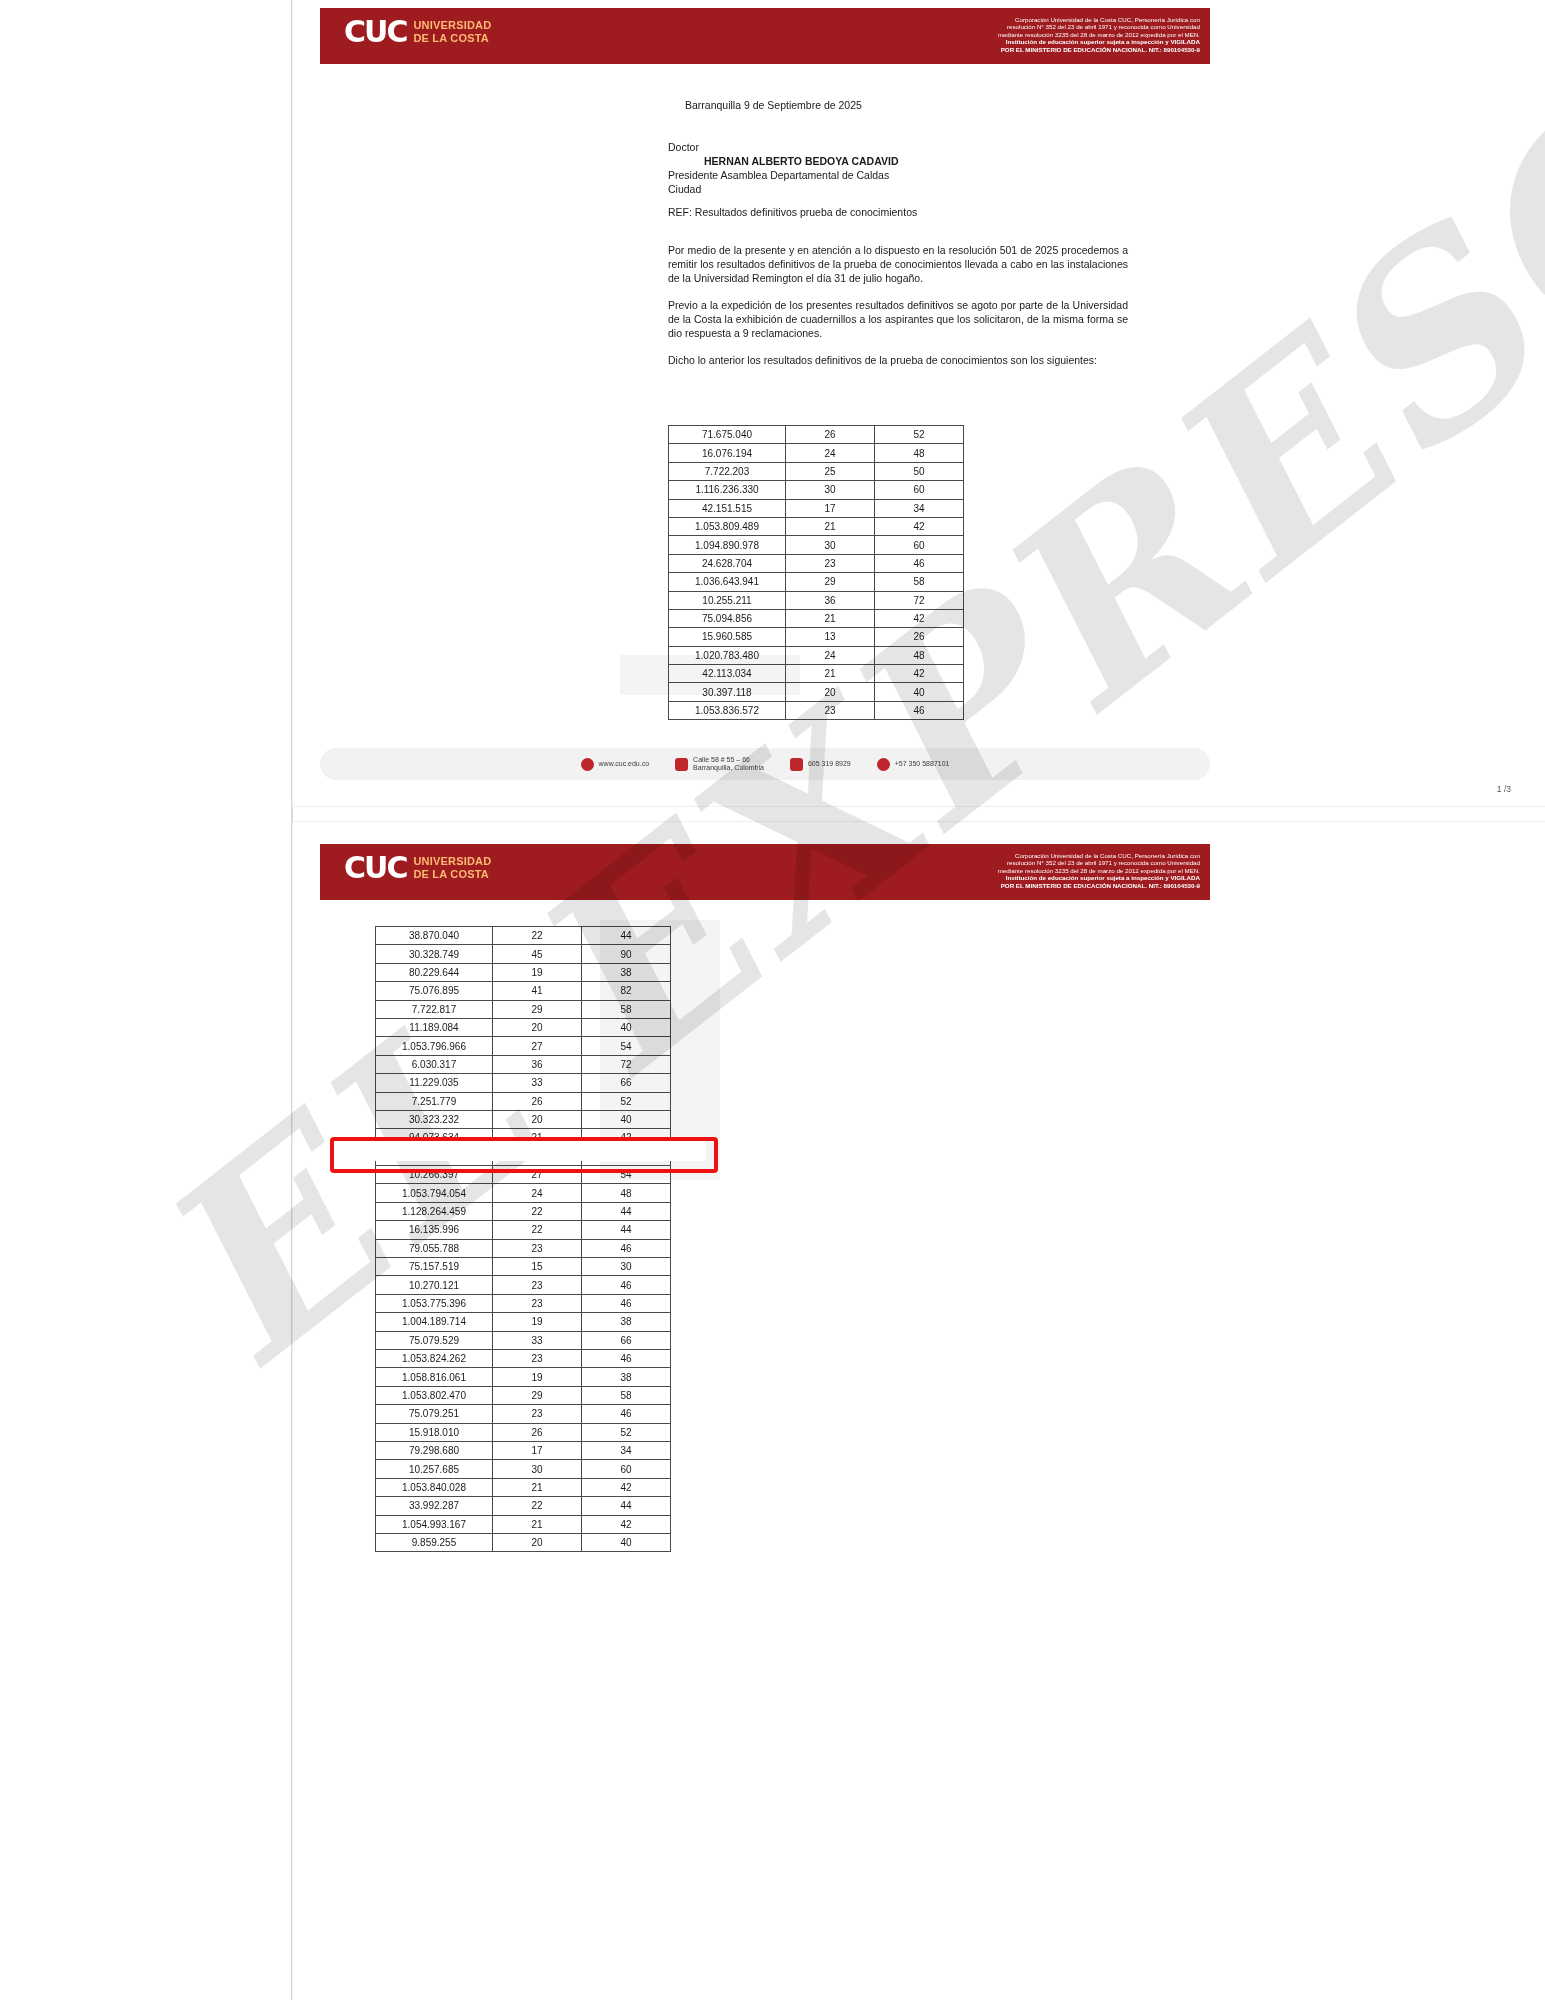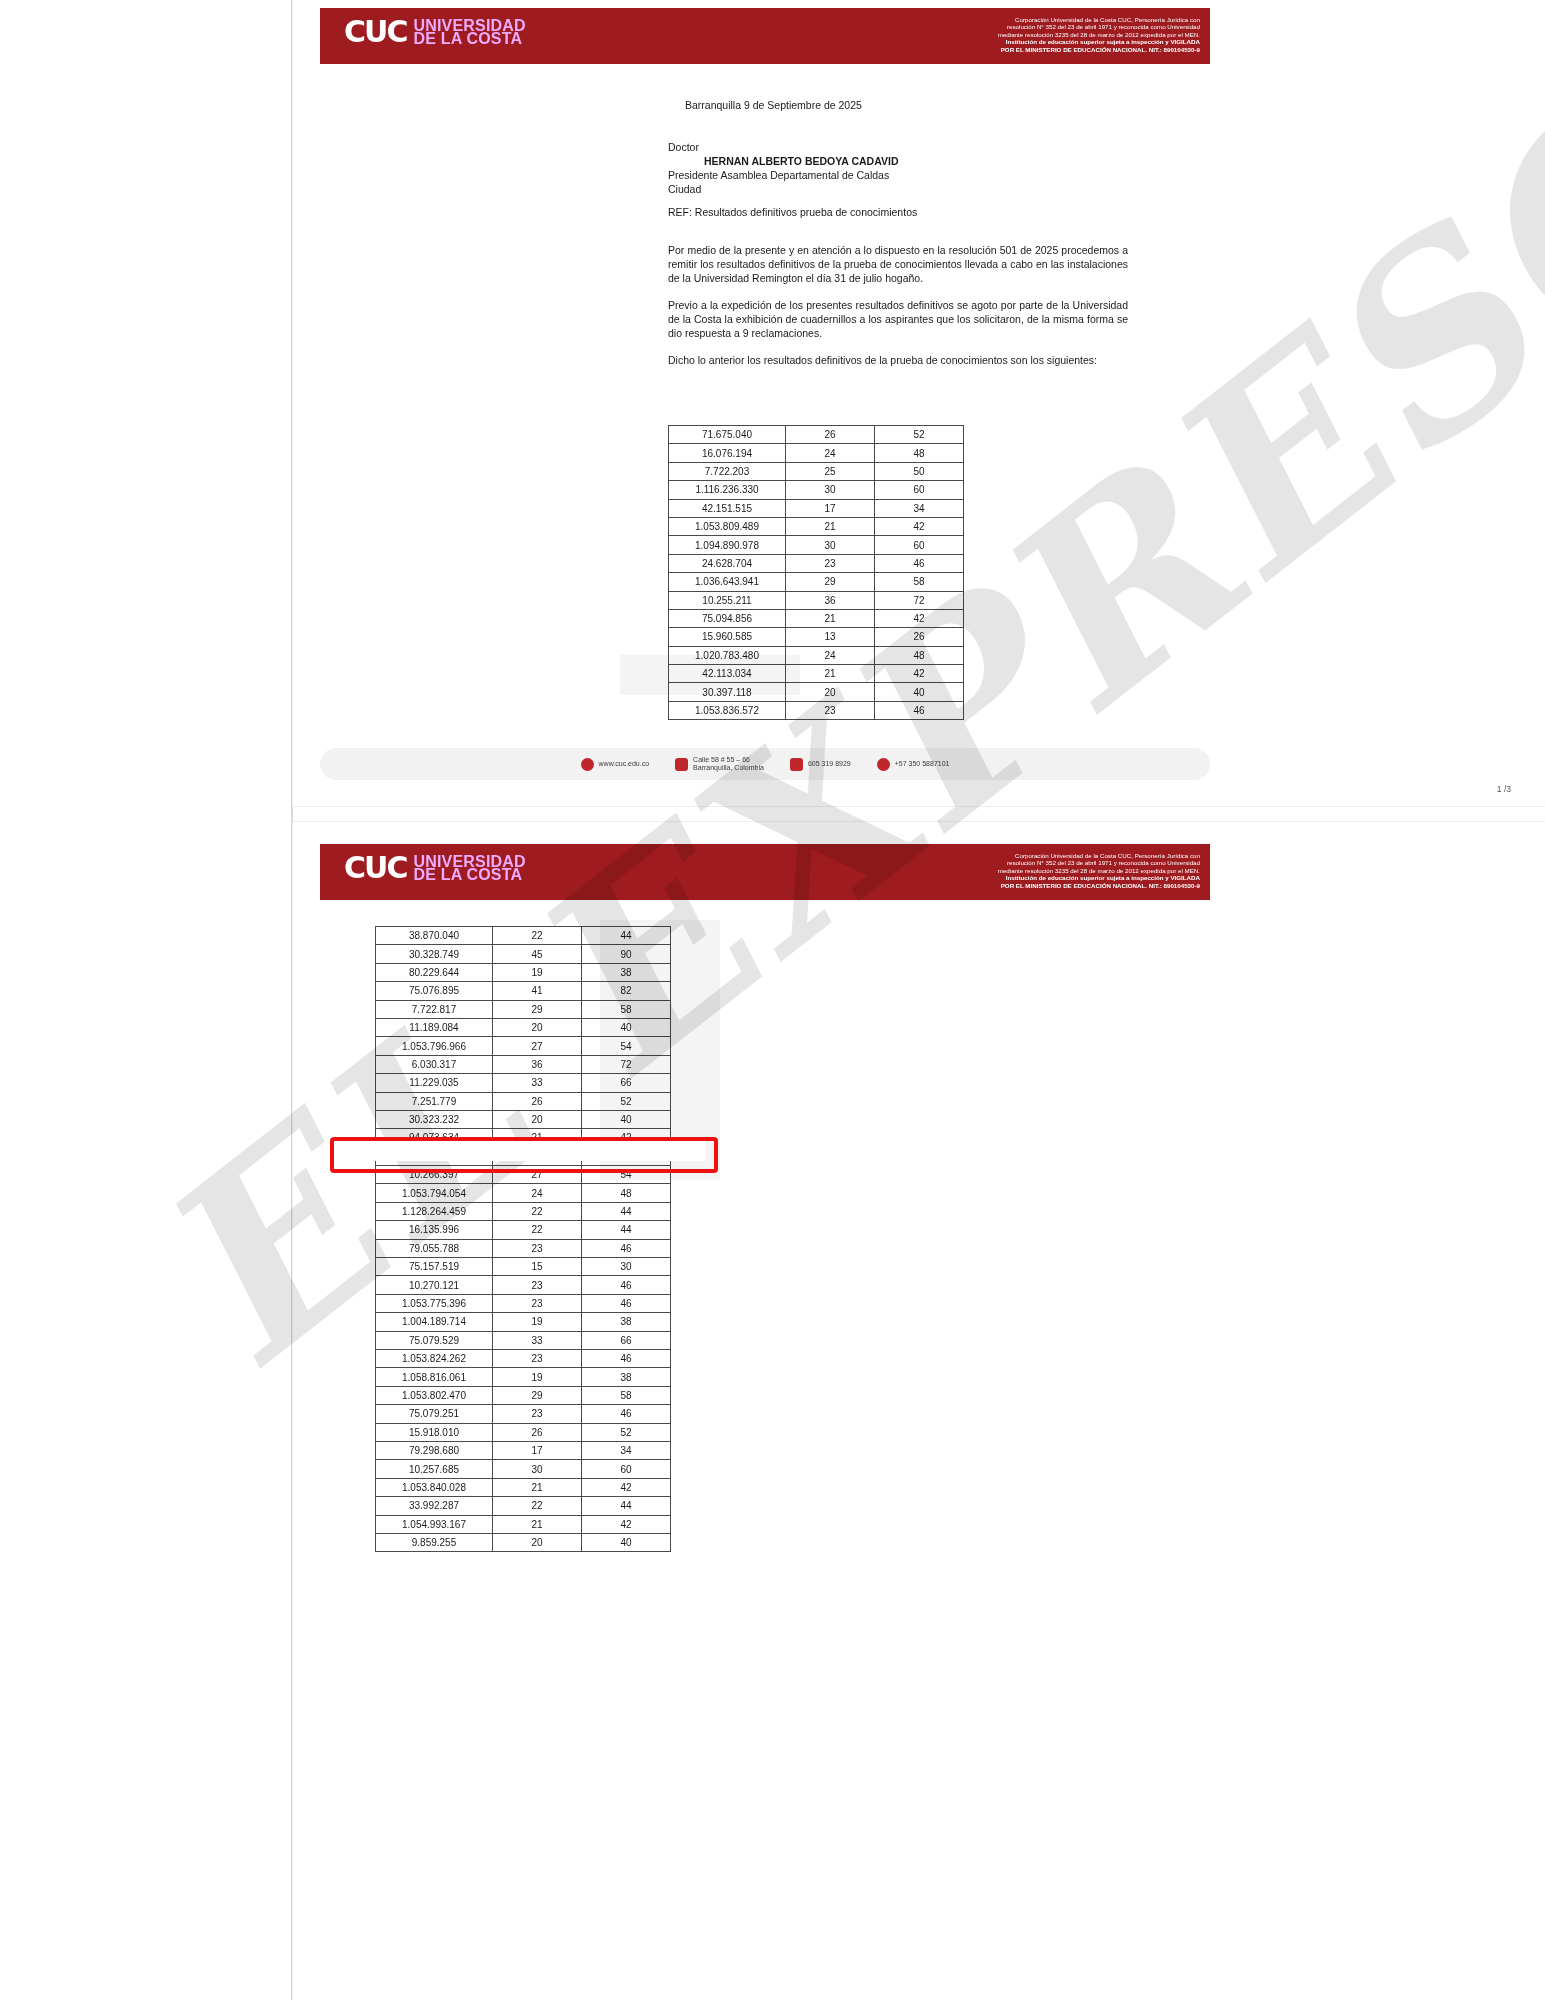--- a/index.html
+++ b/index.html
@@ -60,8 +60,8 @@
     line-height: 28px;
   }
   .cuc-name {
-    color: #f0abfc;
-    font-size: 16px;
+    color: #fdba74;
+    font-size: 11px;
     font-weight: bold;
     line-height: 13px;
     letter-spacing: .2px;

